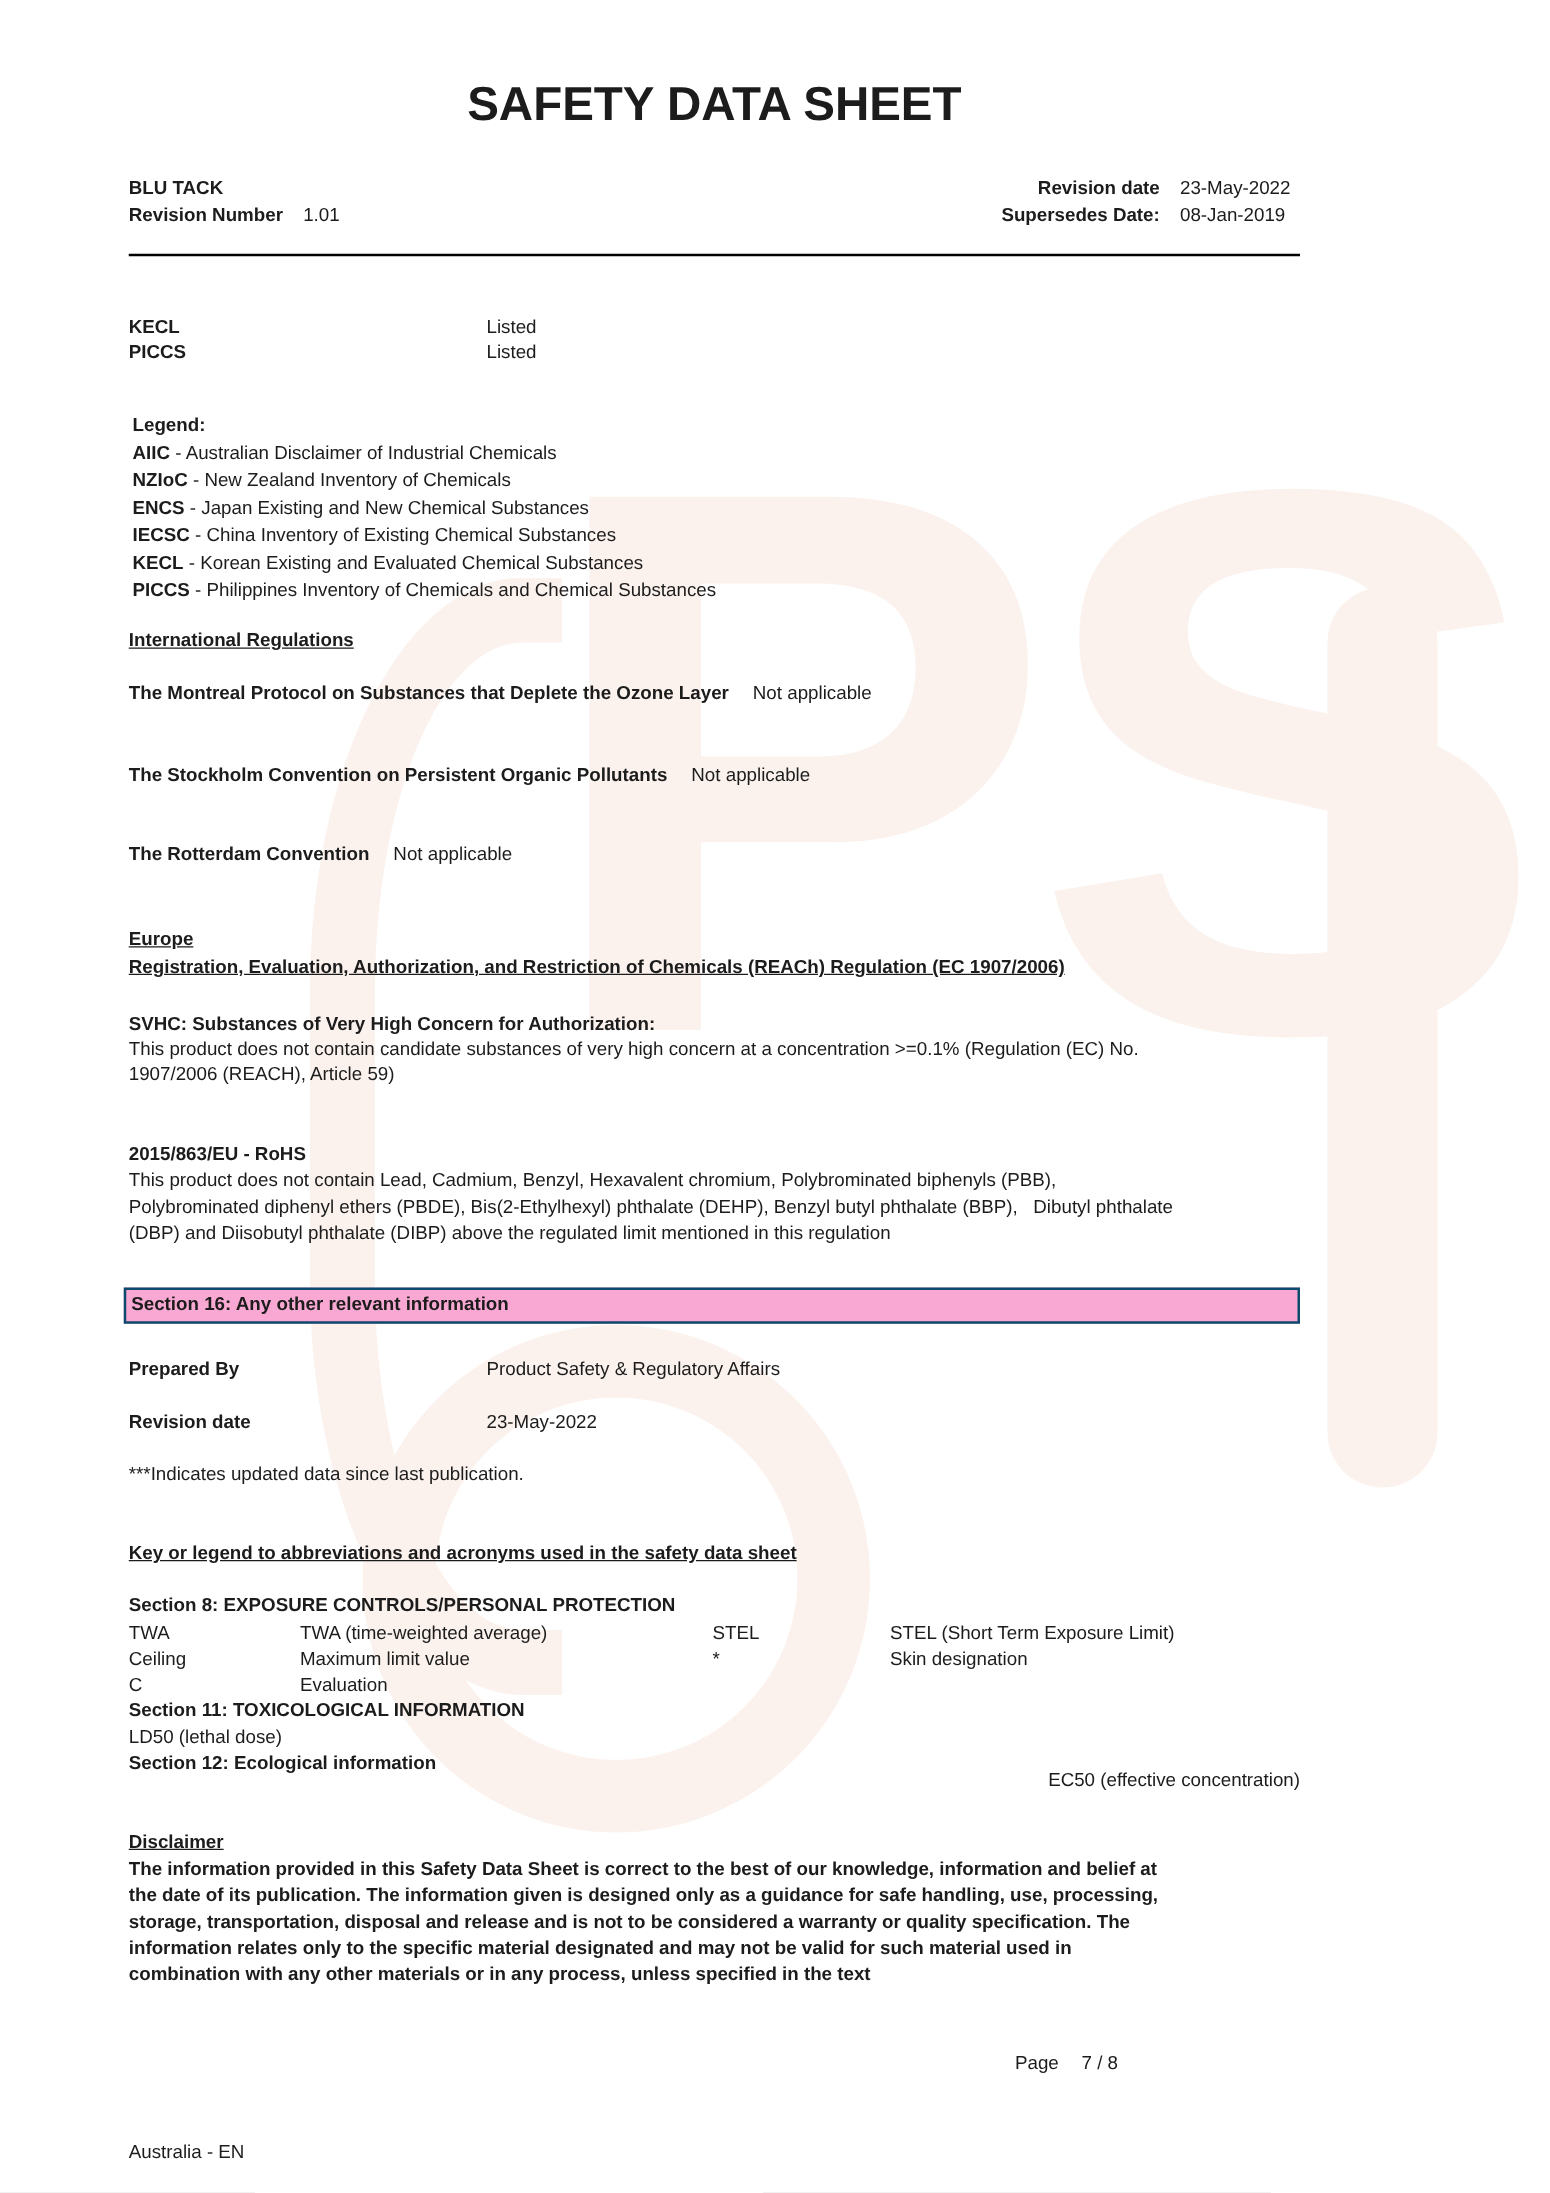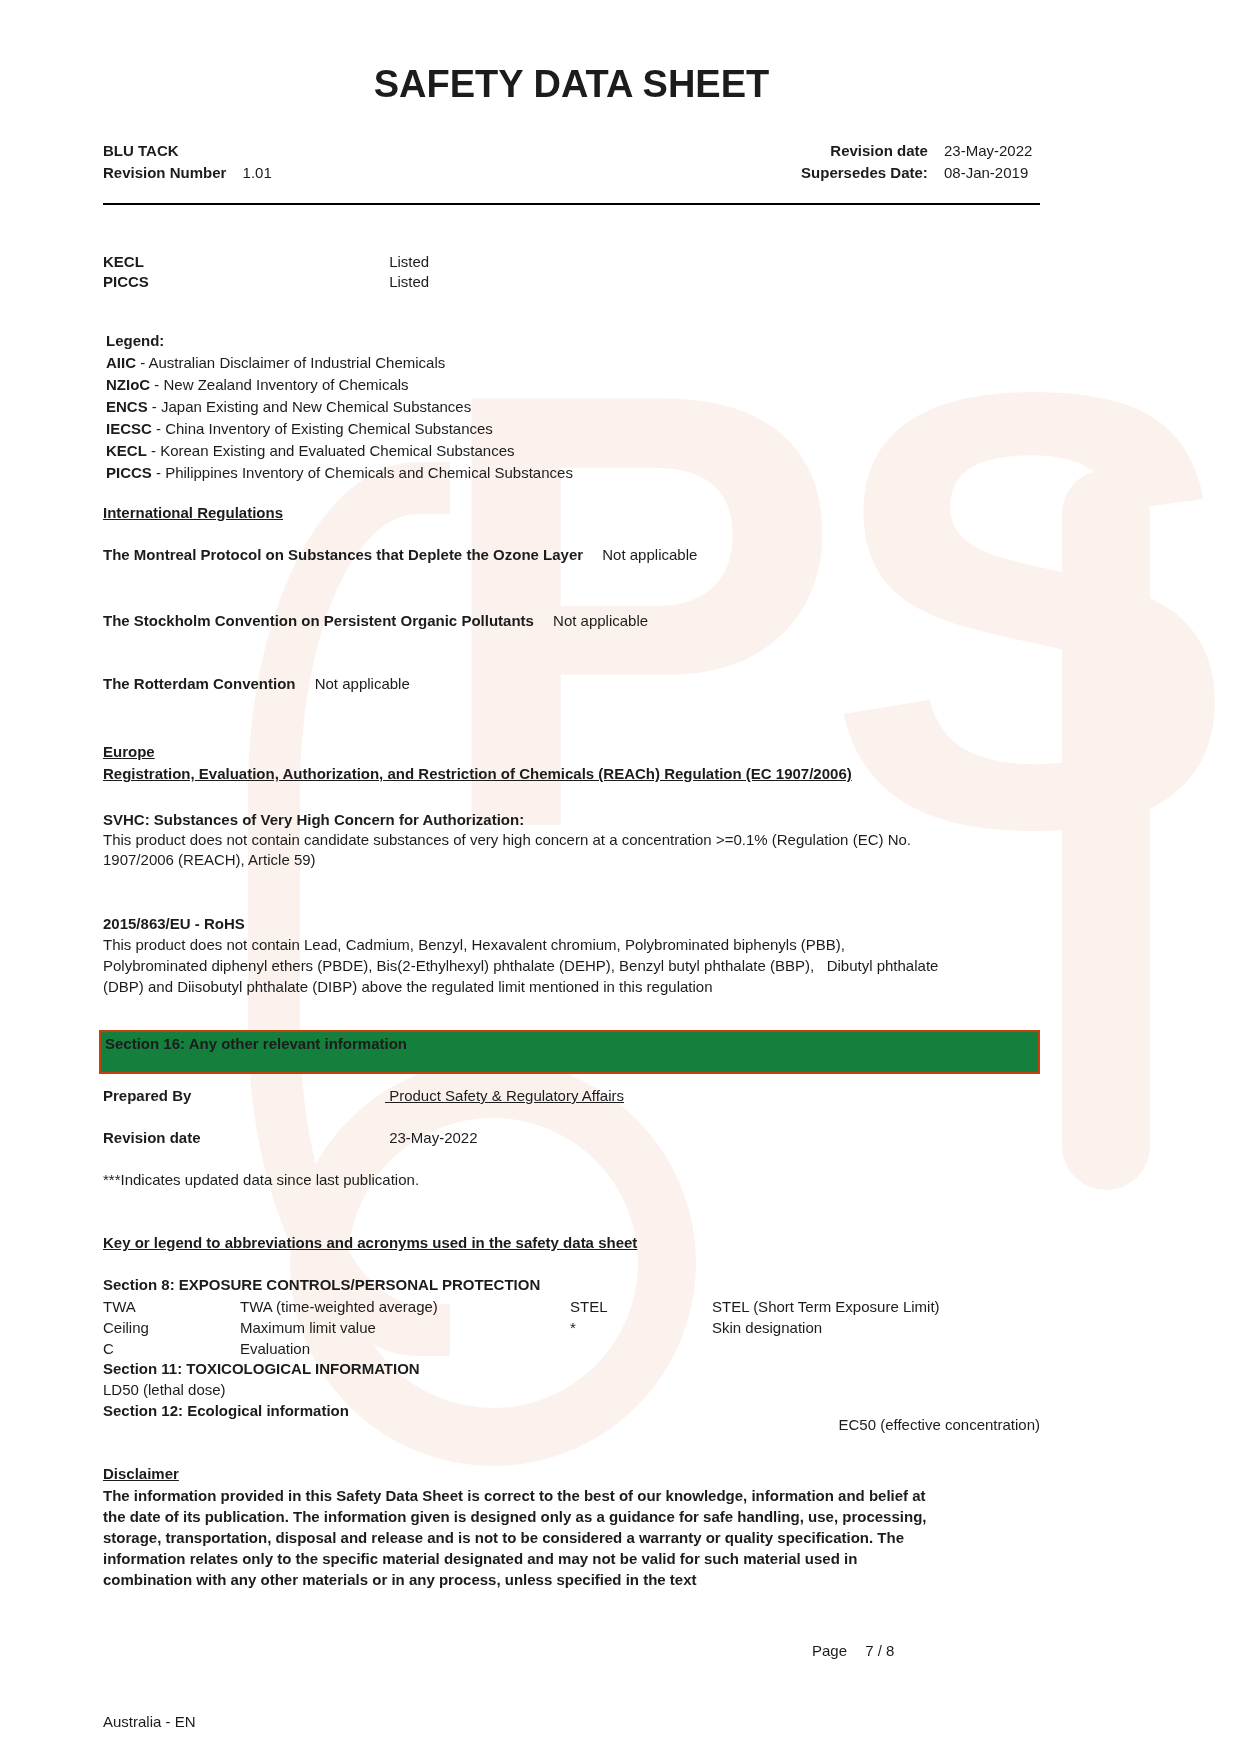--- a/index.html
+++ b/index.html
@@ -56,8 +56,8 @@
   .rohs{top:913px;line-height:21px;}
 
   .bar16{top:1030px;left:99px;width:941px;
-    background:#15803d;border:2px solid #c2410c;
-    box-sizing:border-box;height:44px;line-height:24px;
+    background:#f9a8d4;border:2px solid #0c4a6e;
+    box-sizing:border-box;height:29px;line-height:24px;
     padding-left:4px;font-weight:bold;}
 
   .prep{top:1086px;text-decoration:underline;}

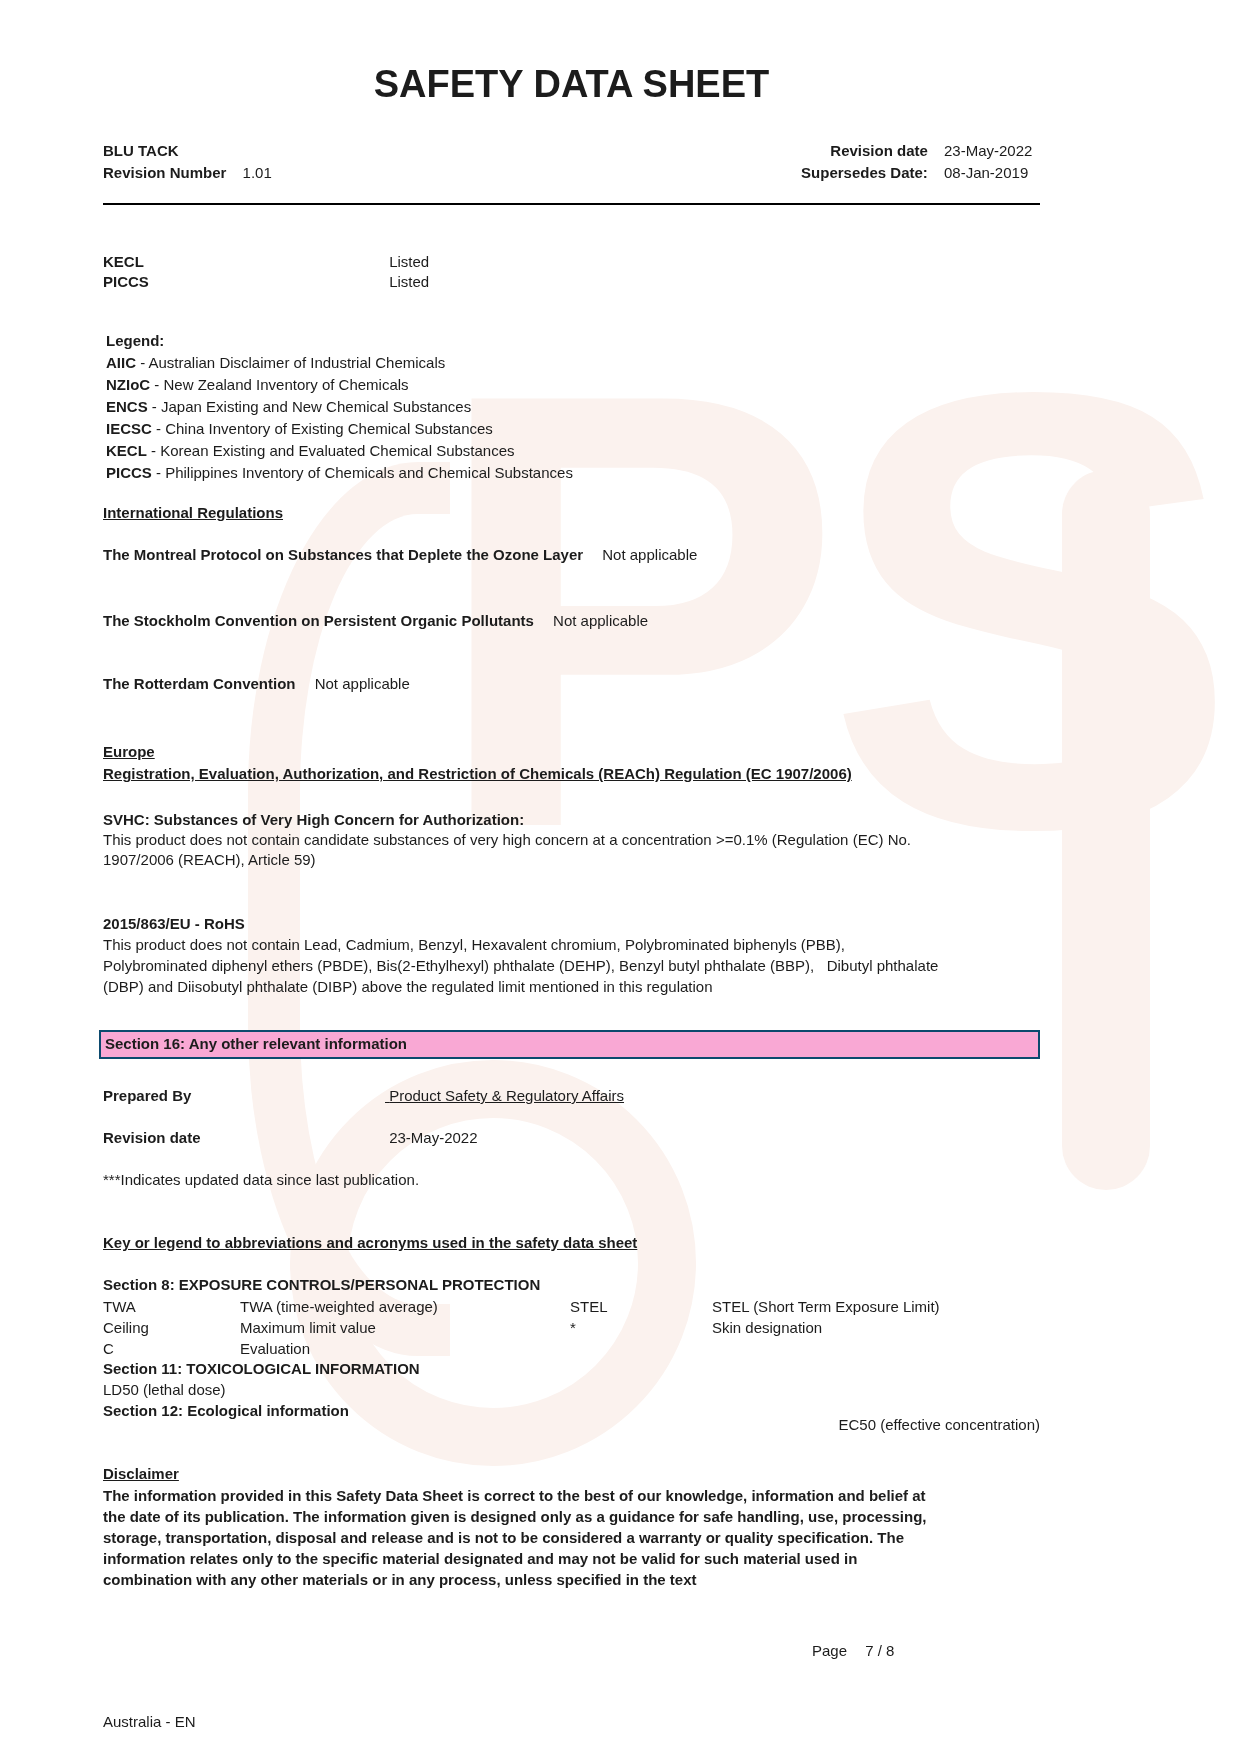--- a/index.html
+++ b/index.html
@@ -60,7 +60,7 @@
     box-sizing:border-box;height:29px;line-height:24px;
     padding-left:4px;font-weight:bold;}
 
-  .prep{top:1086px;text-decoration:underline;}
+  .prep{top:1086px;}
   .rev{top:1128px;}
   .revnote{top:1170px;}
   .keyhead{top:1233px;}

